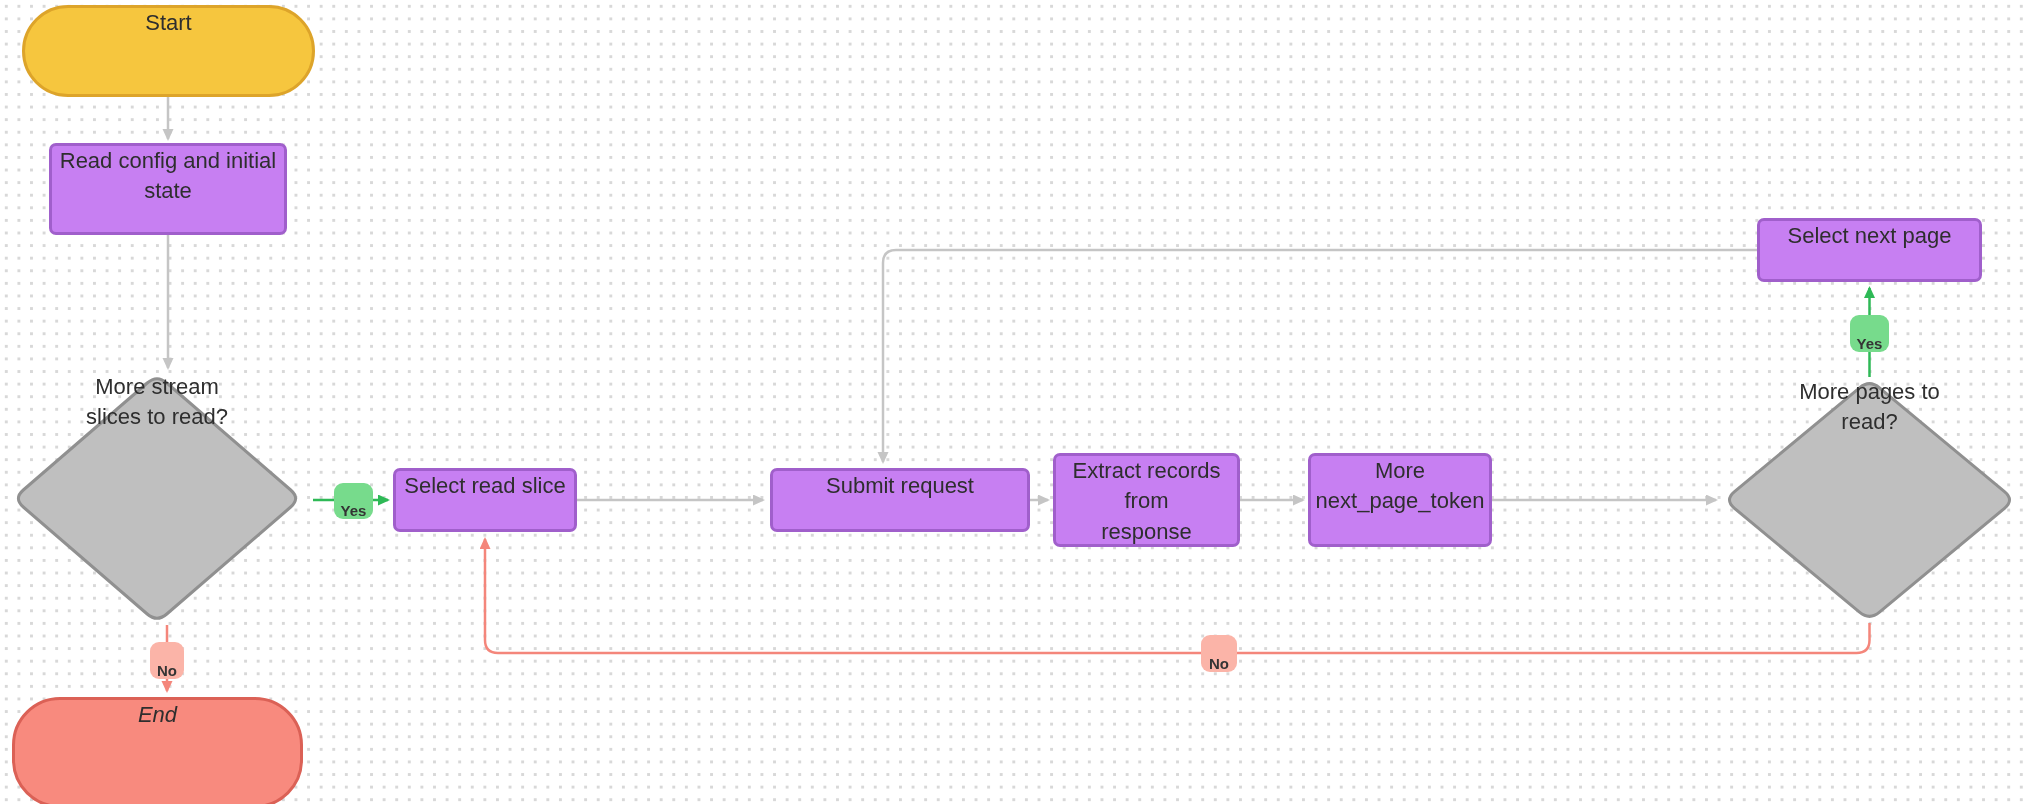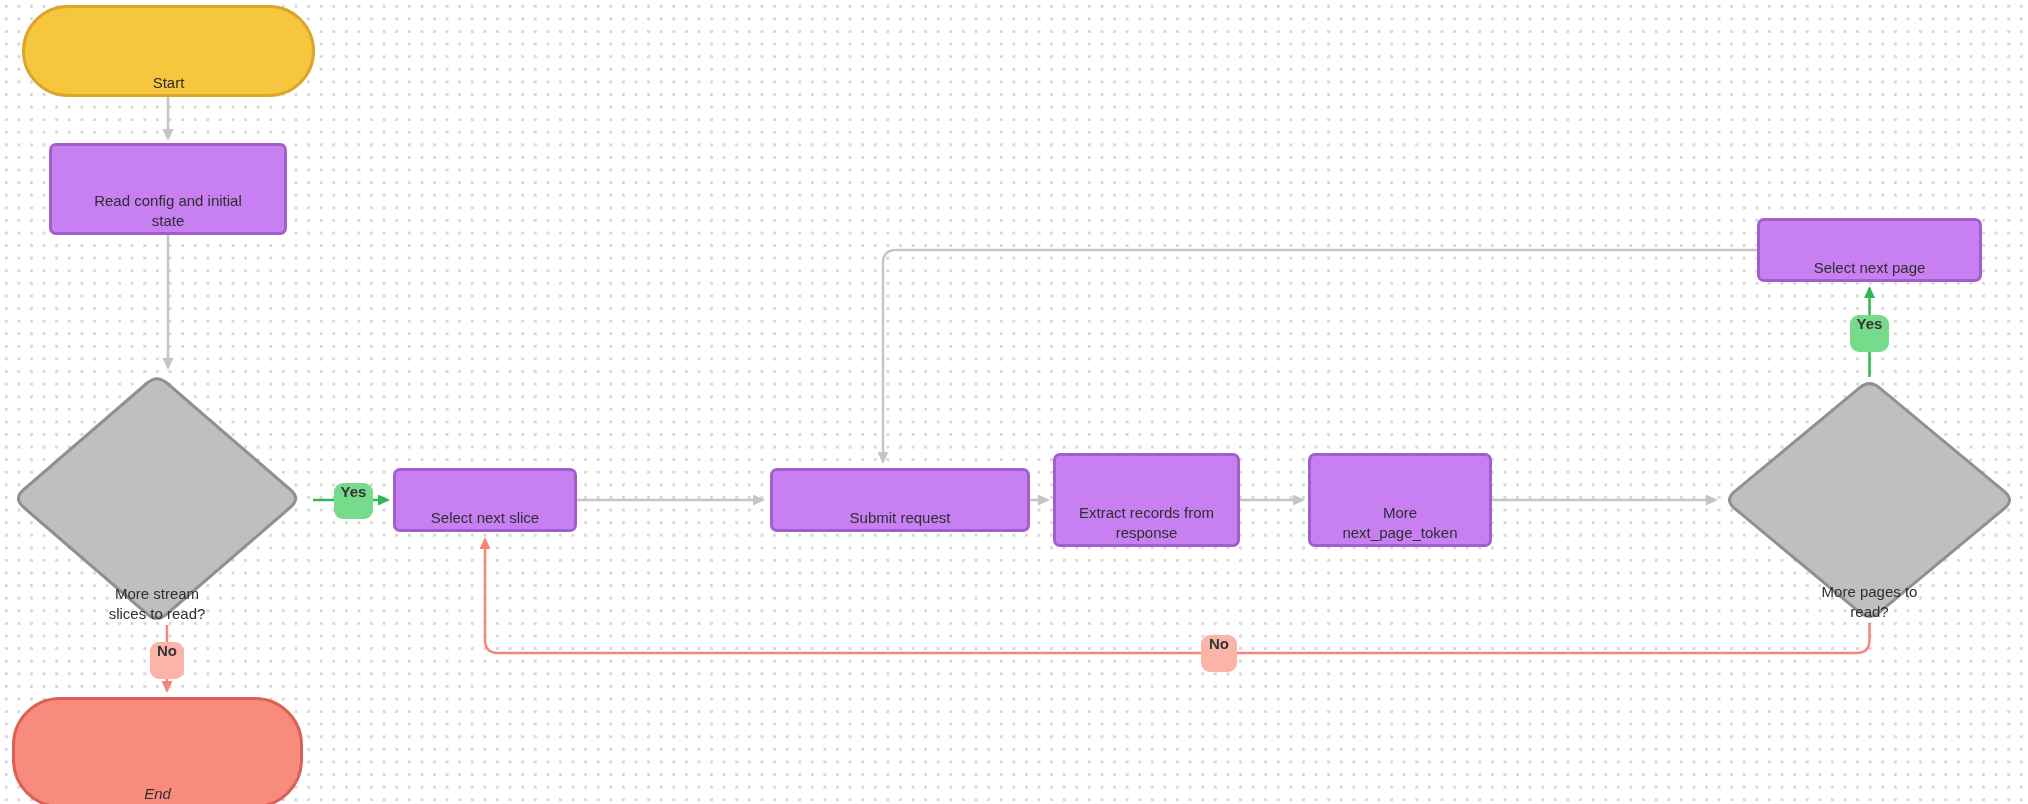--- a/index.html
+++ b/index.html
@@ -32,11 +32,11 @@
     position: absolute;
     z-index: 2;
     display: flex;
-    align-items: flex-end;
+    align-items: flex-start;
     justify-content: center;
     box-sizing: border-box;
     text-align: center;
-    font-size: 15px;
+    font-size: 22px;
     line-height: 1.38;
     color: var(--text, #2e2e2e);
   }

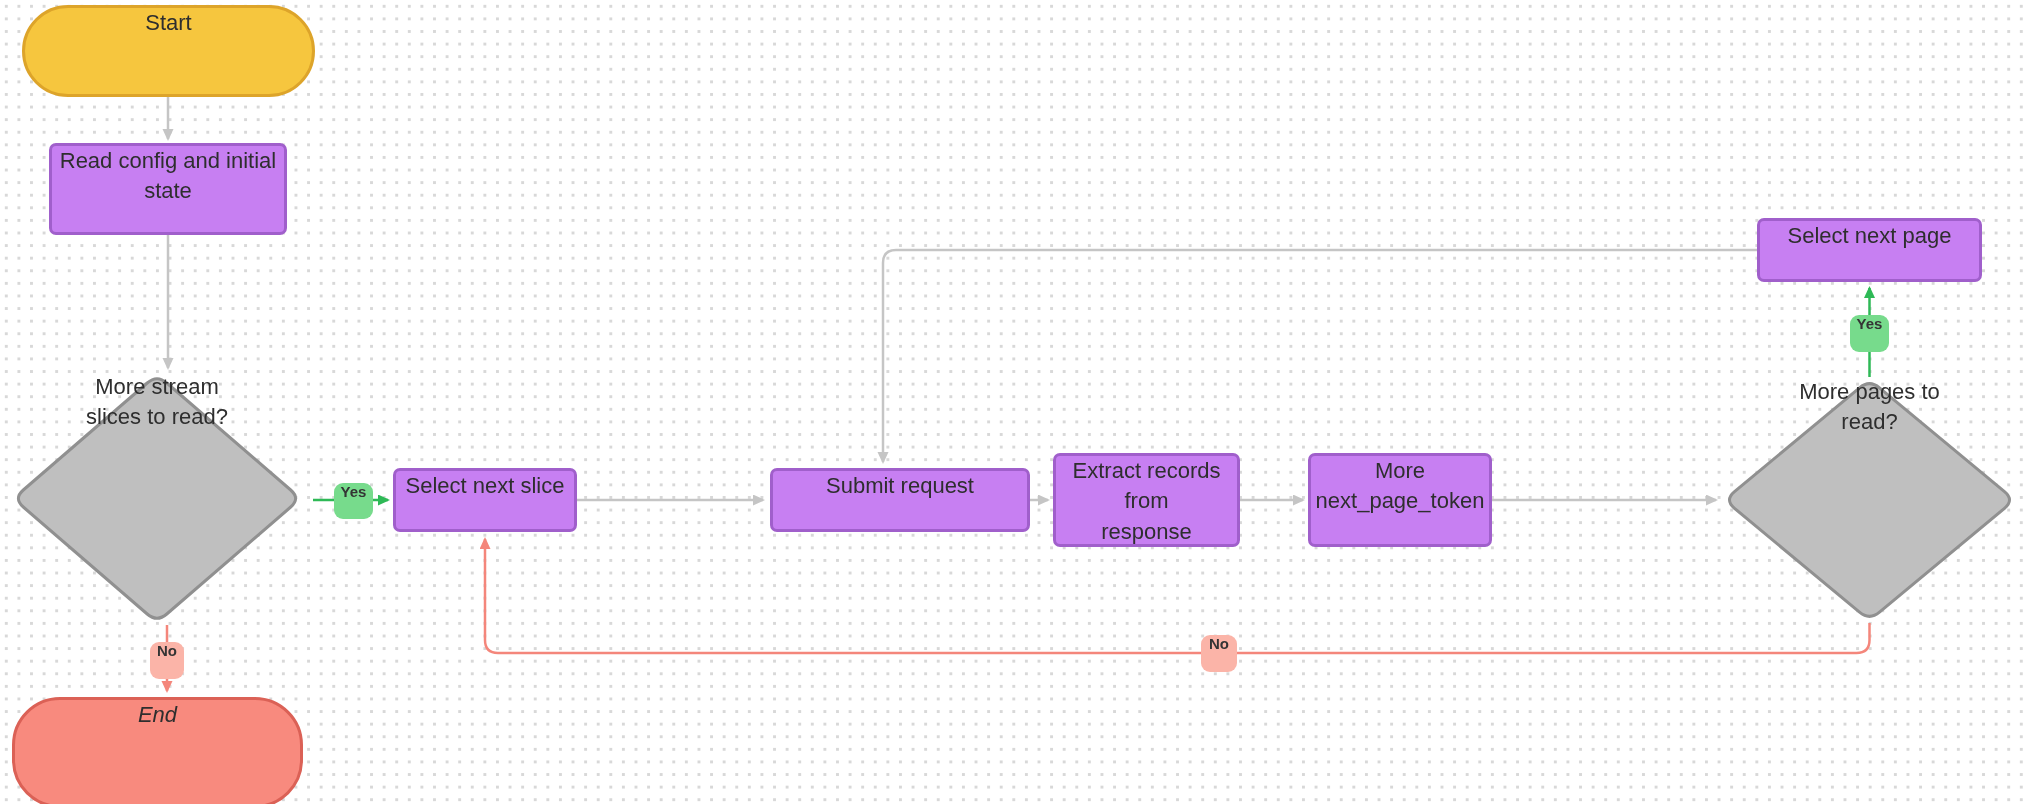--- a/index.html
+++ b/index.html
@@ -57,7 +57,7 @@
     position: absolute;
     z-index: 3;
     display: flex;
-    align-items: flex-start;
+    align-items: flex-end;
     justify-content: center;
     box-sizing: border-box;
     border-radius: 9px;

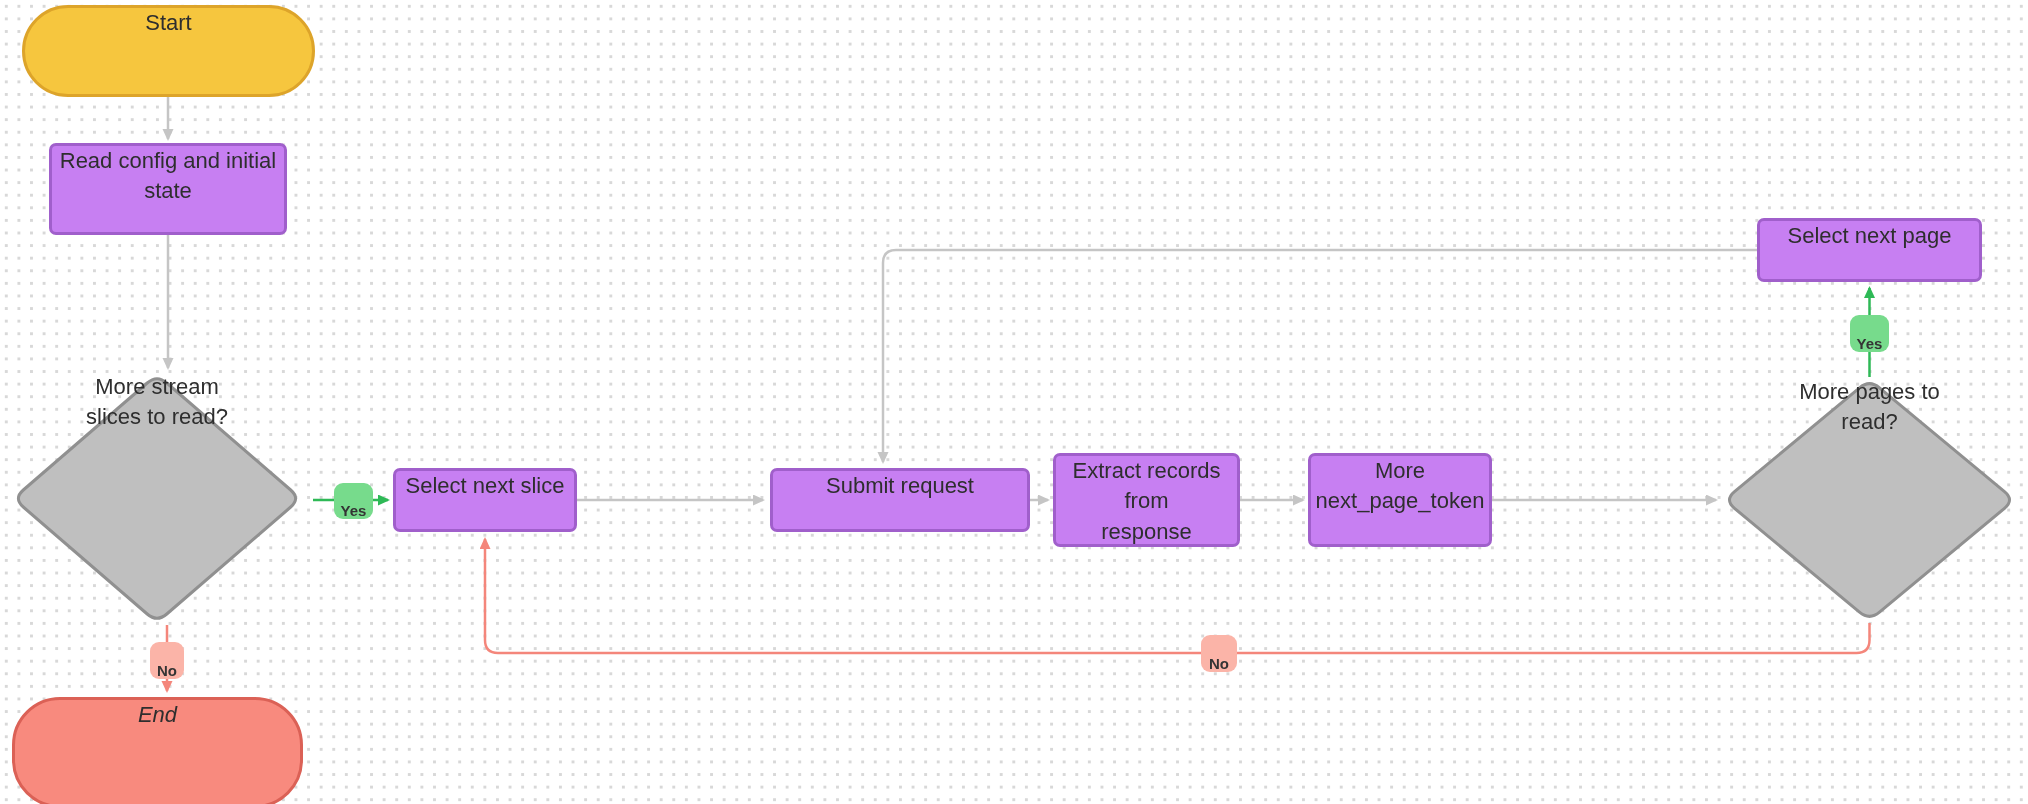--- a/index.html
+++ b/index.html
@@ -117,7 +117,7 @@
   </div>
 
   <div class="node proc purple" style="left:393px; top:468px; width:184px; height:64px;">
-    <span class="label">Select next slice</span>
+    <span class="label">Select read slice</span>
   </div>
 
   <div class="node proc purple" style="left:770px; top:468px; width:260px; height:64px;">

